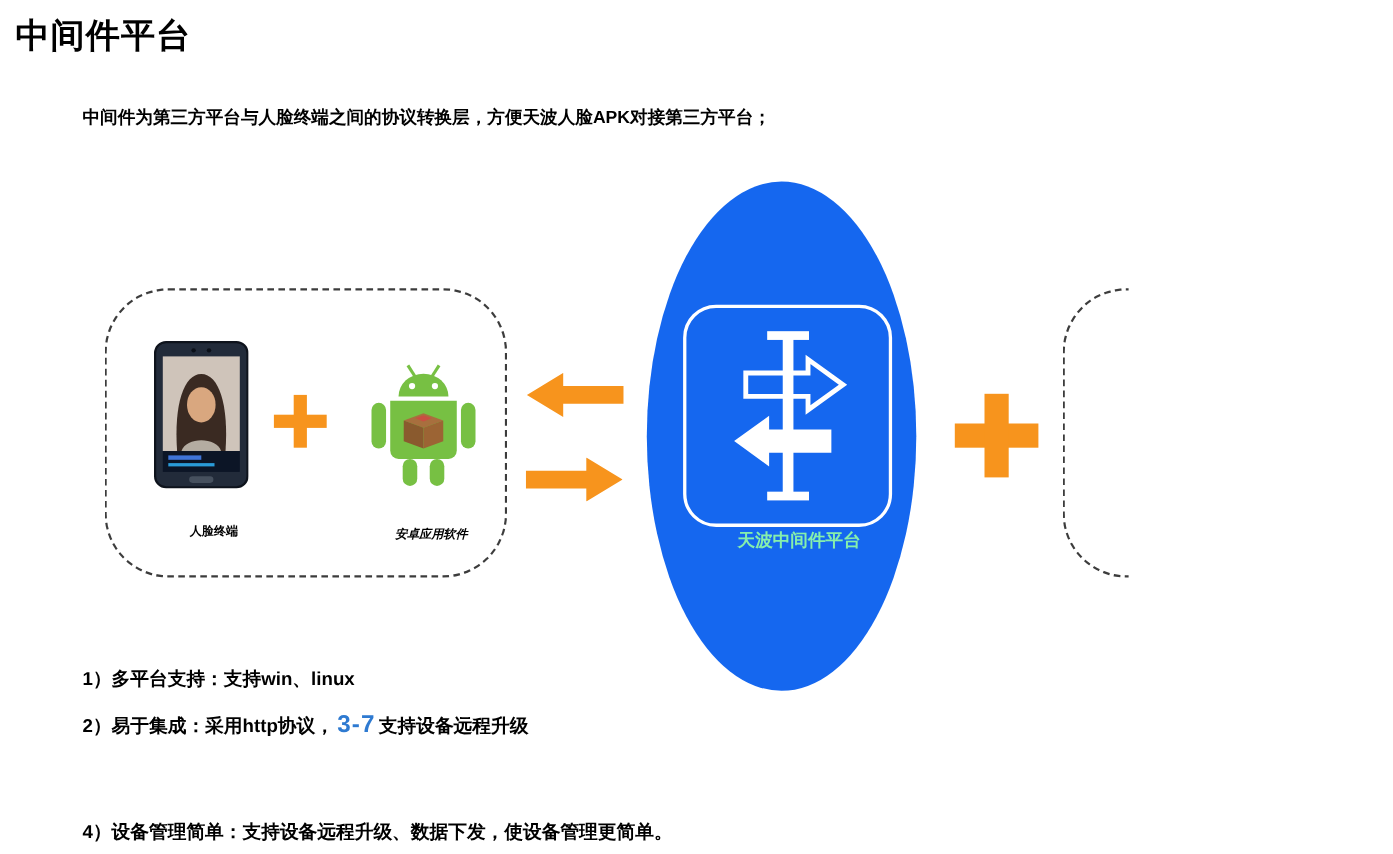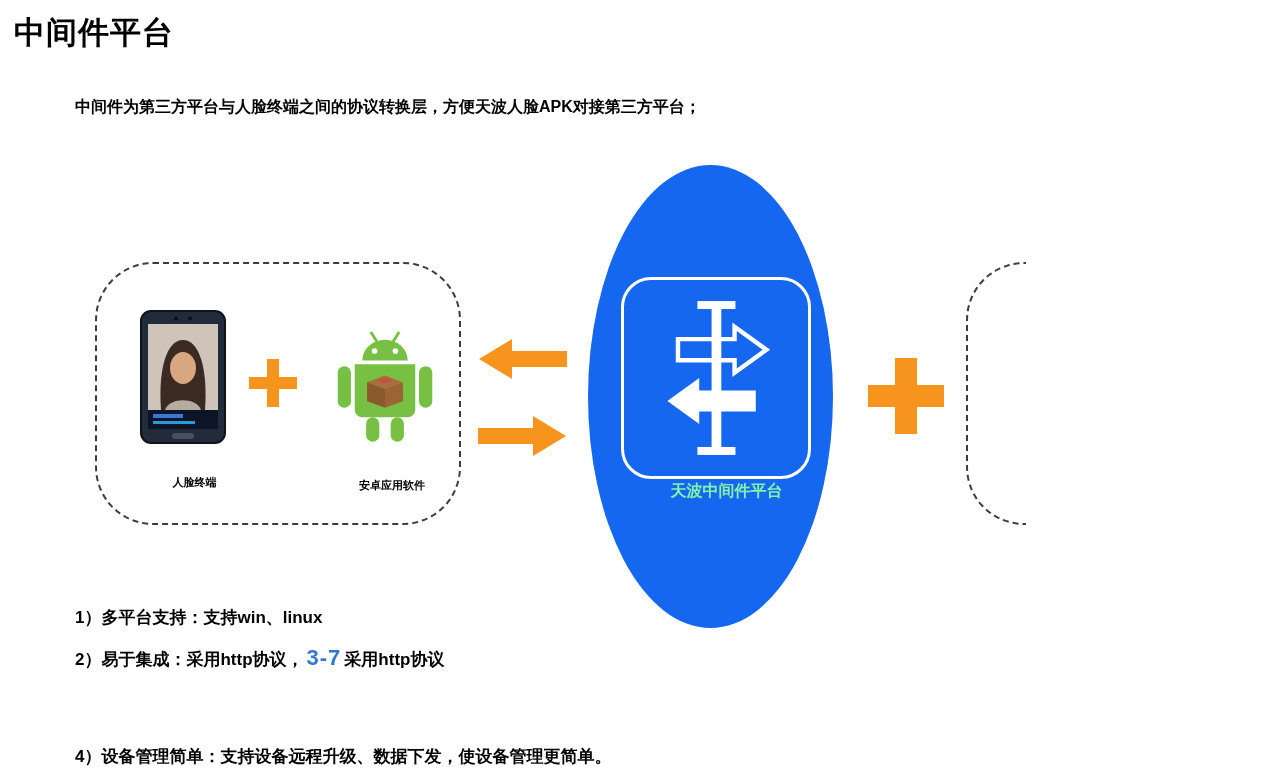--- a/index.html
+++ b/index.html
@@ -17,7 +17,7 @@
   .icon-abs { position:absolute; }
   .group-label { position:absolute; font-size:11px; font-weight:700; text-align:center; }
   .terminal-label { left:40px;  top:211px; width:115px; }
-  .android-label  { left:230px; top:214px; width:130px; }
+  .android-label  { left:230px; top:214px; width:130px;font-style:italic; }
   .industry-label { left:0;     top:190px; width:100%; }
 
   

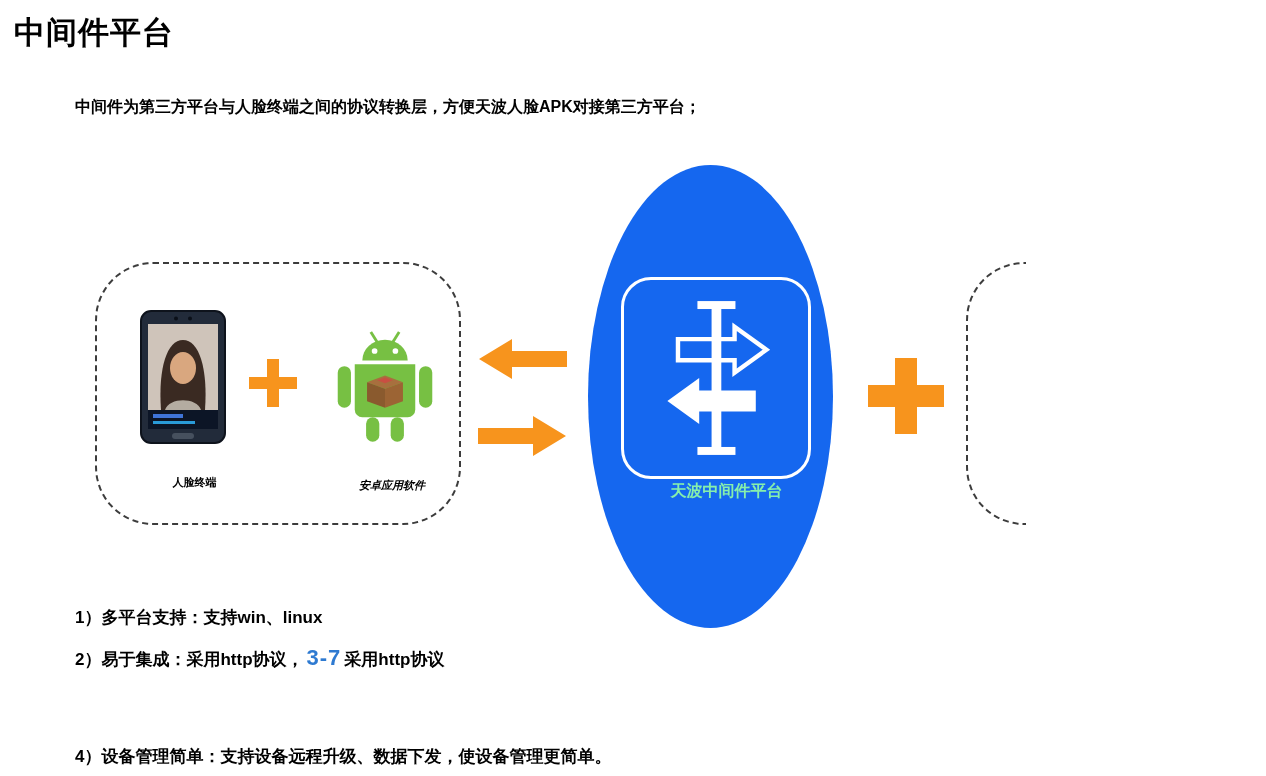--- a/index.html
+++ b/index.html
@@ -162,7 +162,7 @@
   <div class="feature f2">
     <span>2）易于集成：采用http协议，</span>
       <span class="hl">3-7</span>
-      <span>采用http协议</span>
+      <span>支持设备远程升级</span>
   </div>
   <div class="feature f4">
     <span>4）设备管理简单：支持设备远程升级、数据下发，使设备管理更简单。</span>

